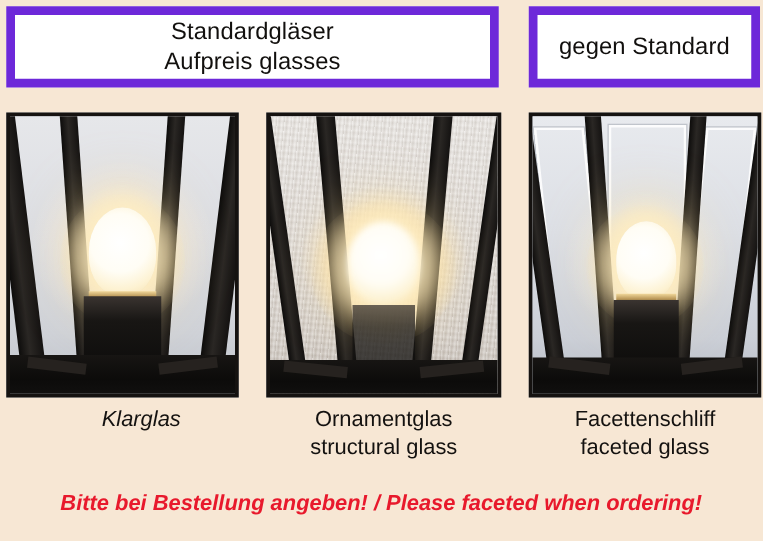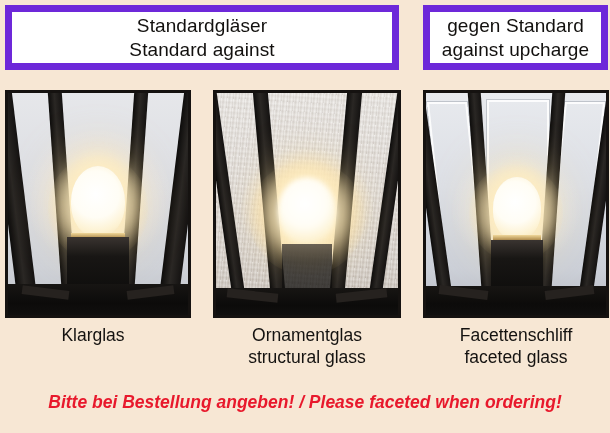--- a/index.html
+++ b/index.html
@@ -180,7 +180,7 @@
 
   <div class="header-box" id="box-standard">
     <div class="line">Standardgläser</div>
-    <div class="line">Standard against</div>
+    <div class="line">Aufpreis glasses</div>
   </div>
 
   <div class="header-box" id="box-upcharge">

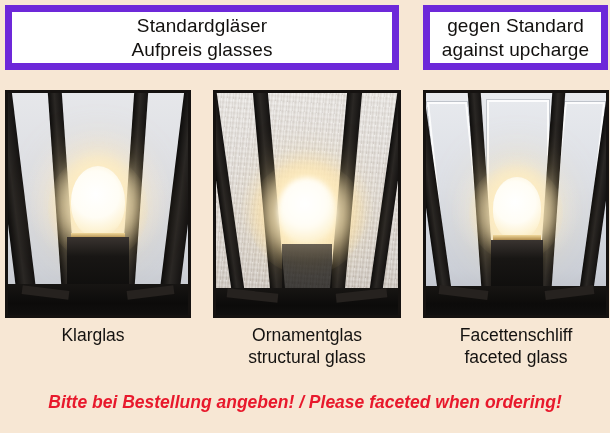--- a/index.html
+++ b/index.html
@@ -185,7 +185,6 @@
 
   <div class="header-box" id="box-upcharge">
     <div class="line">gegen Standard</div>
-    <div class="line">against upcharge</div>
   </div>
 
 </div>

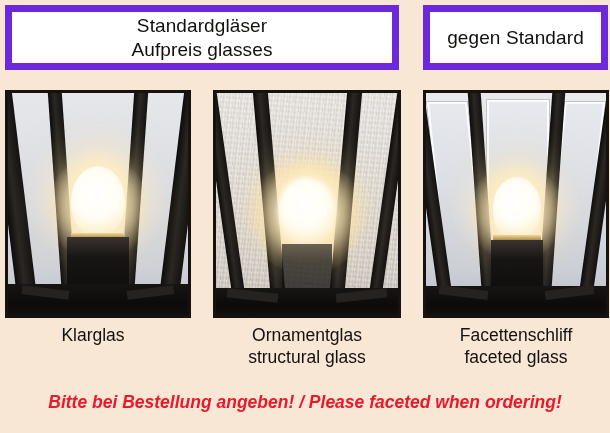--- a/index.html
+++ b/index.html
@@ -156,7 +156,7 @@
     color: #141210;
     white-space: nowrap;
   }
-  #caption-1 { left: 0;   width: 186px; }
+  #caption-1 { left: 20px;   width: 186px; font-style: italic; }
   #caption-2 { left: 213px; width: 188px; }
   #caption-3 { left: 423px; width: 186px; }
 

